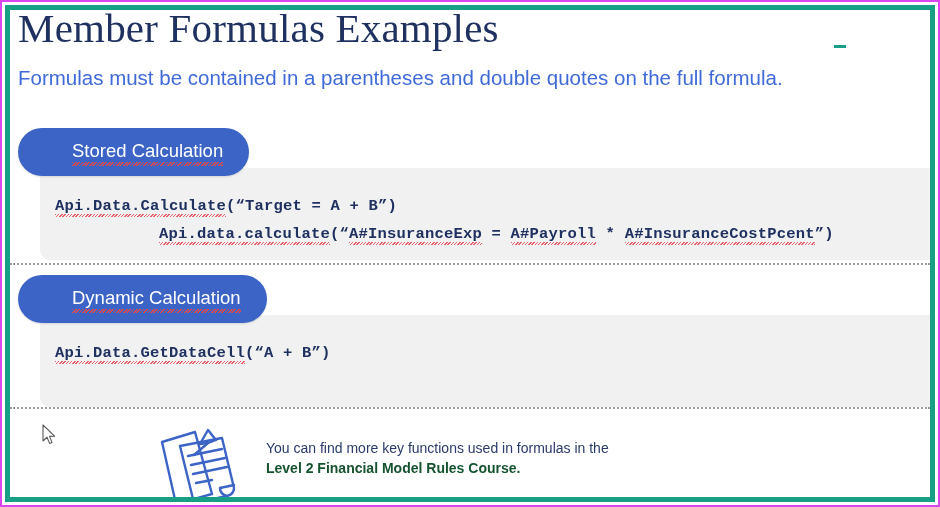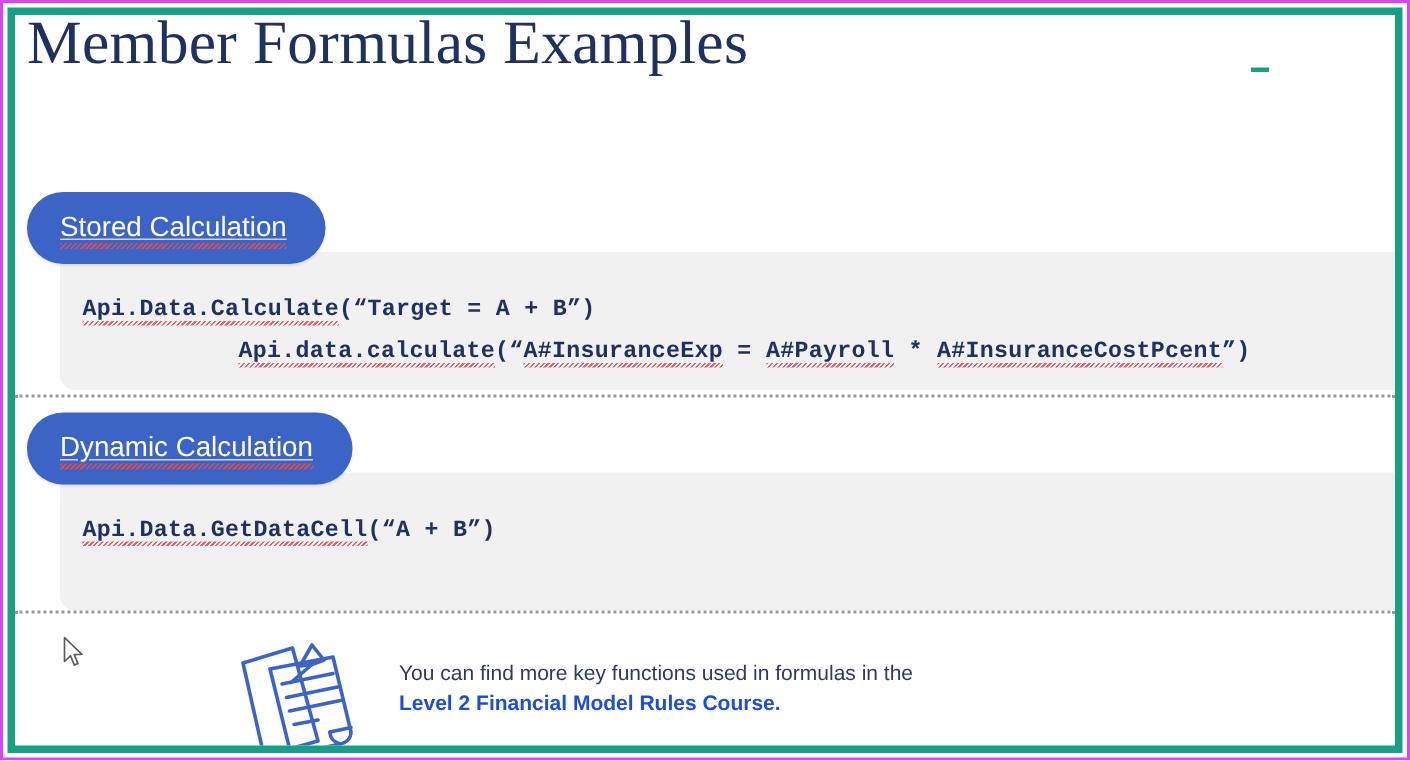--- a/index.html
+++ b/index.html
@@ -208,6 +208,7 @@
   <div class="inner">
 
     <div class="page-title">Member Formulas Examples</div>
+    <div class="subtitle">Formulas must be contained in a parentheses and double quotes on the full formula.</div>
     <div class="top-dash"></div>
 
     <div class="code-block" id="code-block-1">

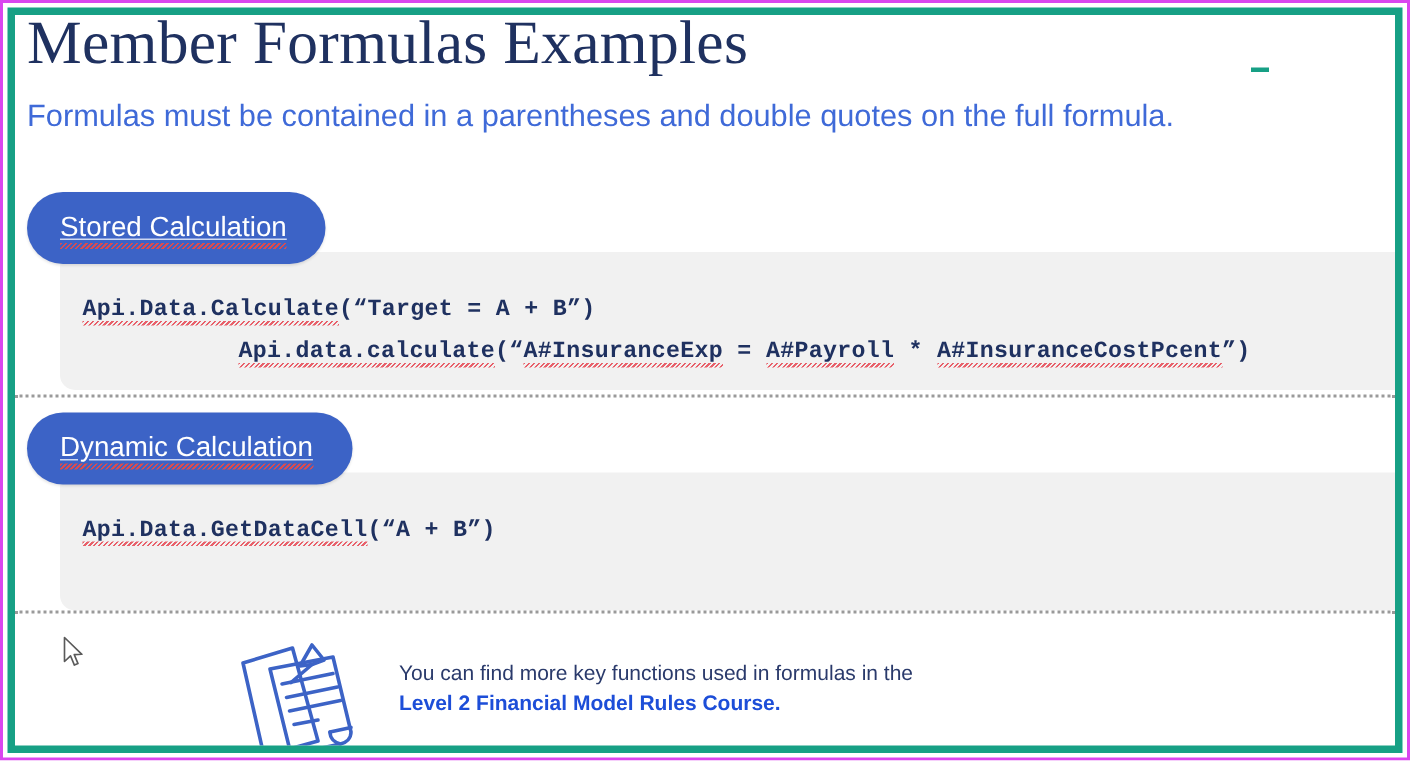--- a/index.html
+++ b/index.html
@@ -86,9 +86,9 @@
   .badge .squiggle {
     position: relative;
     display: inline-block;
-    text-decoration: underline;
     text-decoration-color: rgba(255,255,255,0.75);
     text-underline-offset: 2px;
+    margin-left: 32px;
   }
   .badge .squiggle::after {
     content: "";

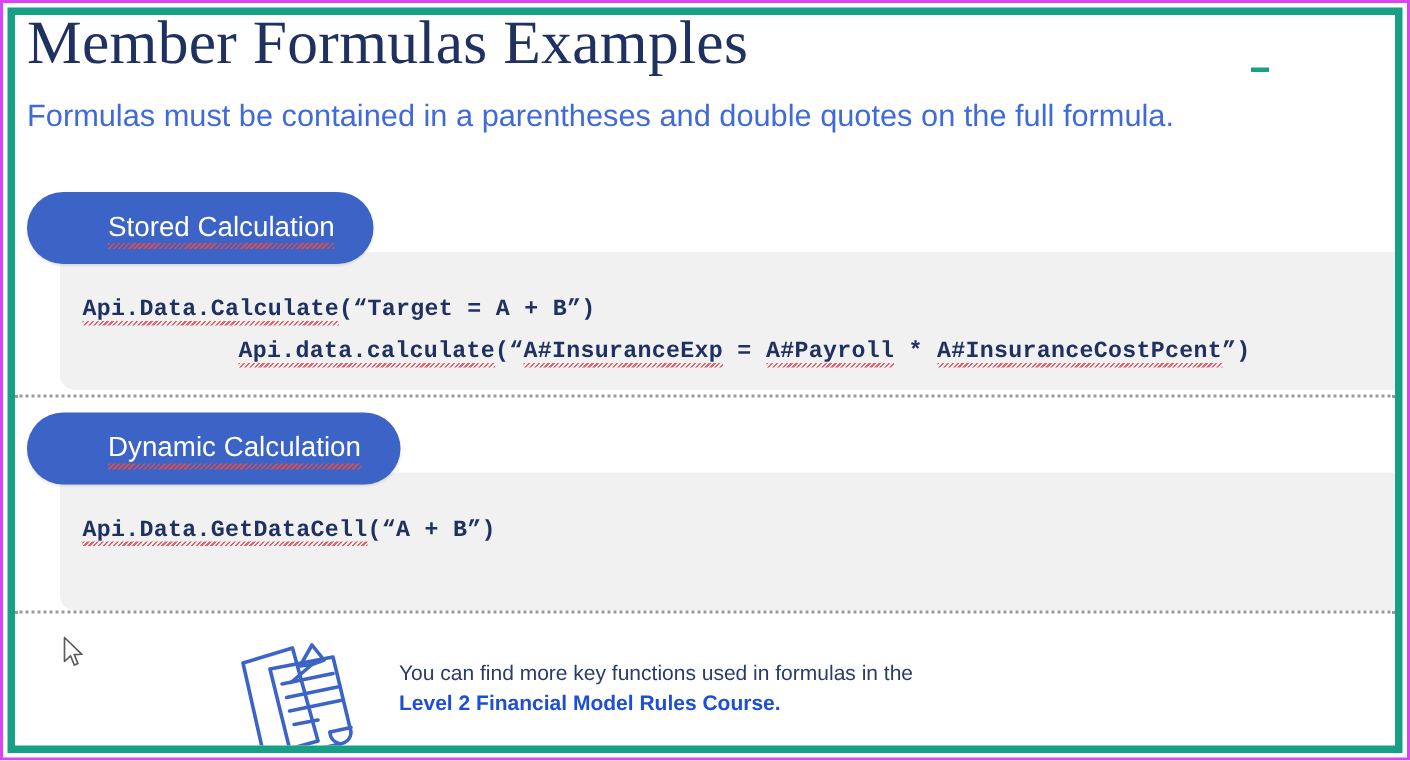--- a/index.html
+++ b/index.html
@@ -187,7 +187,7 @@
   }
   .footer-text .bold {
     font-weight: bold;
-    color: #1d4ed8;
+    color: #14532d;
   }
 
   

